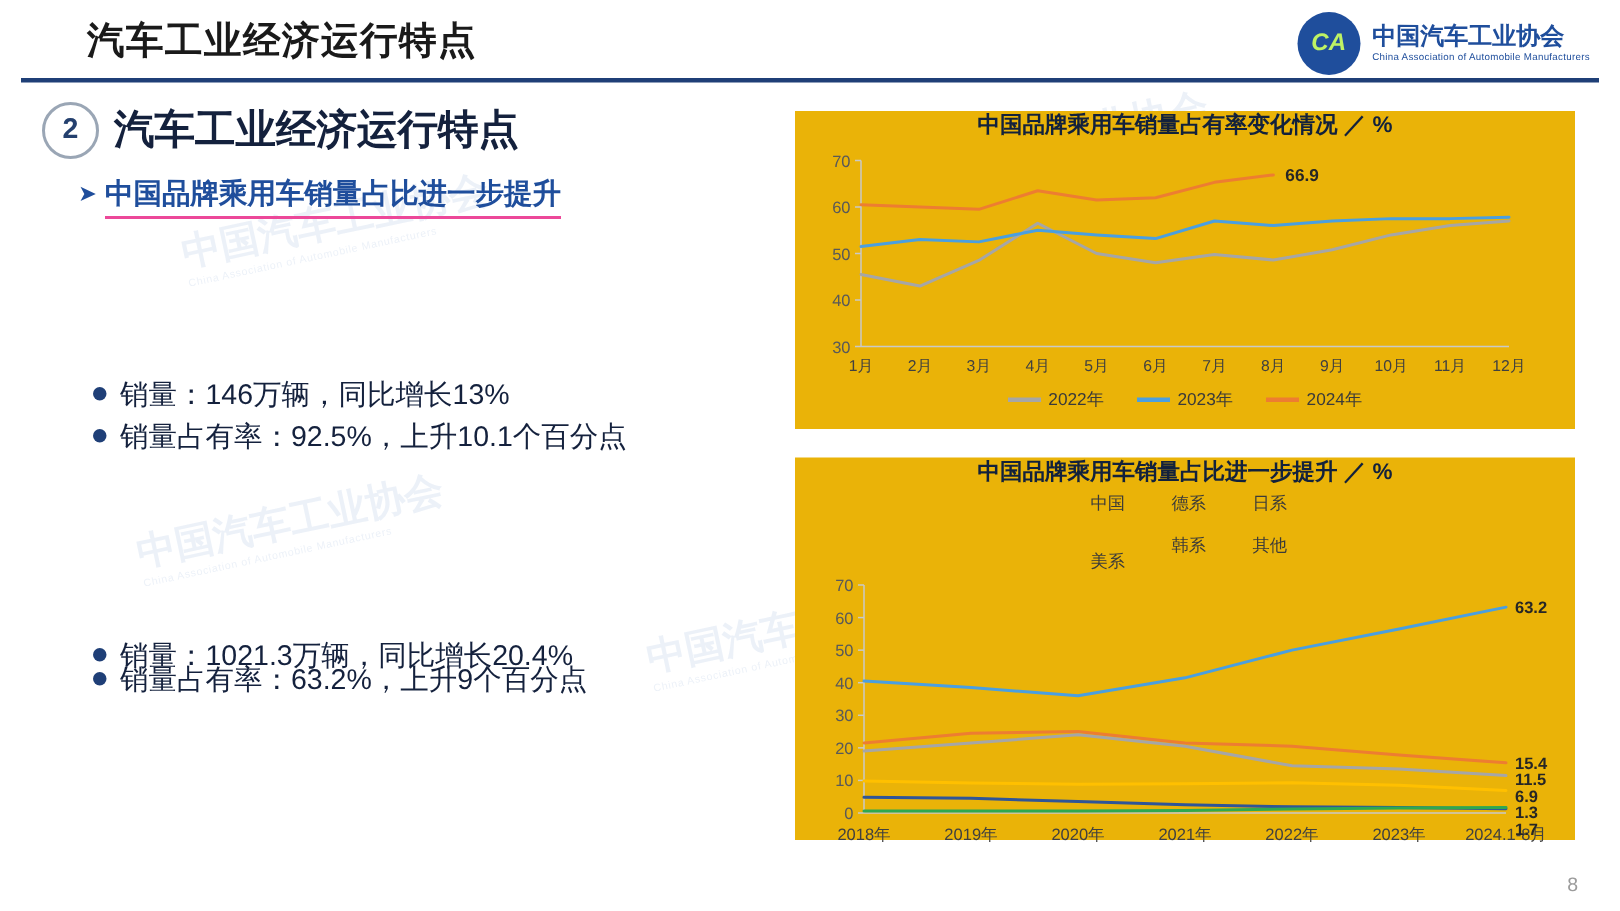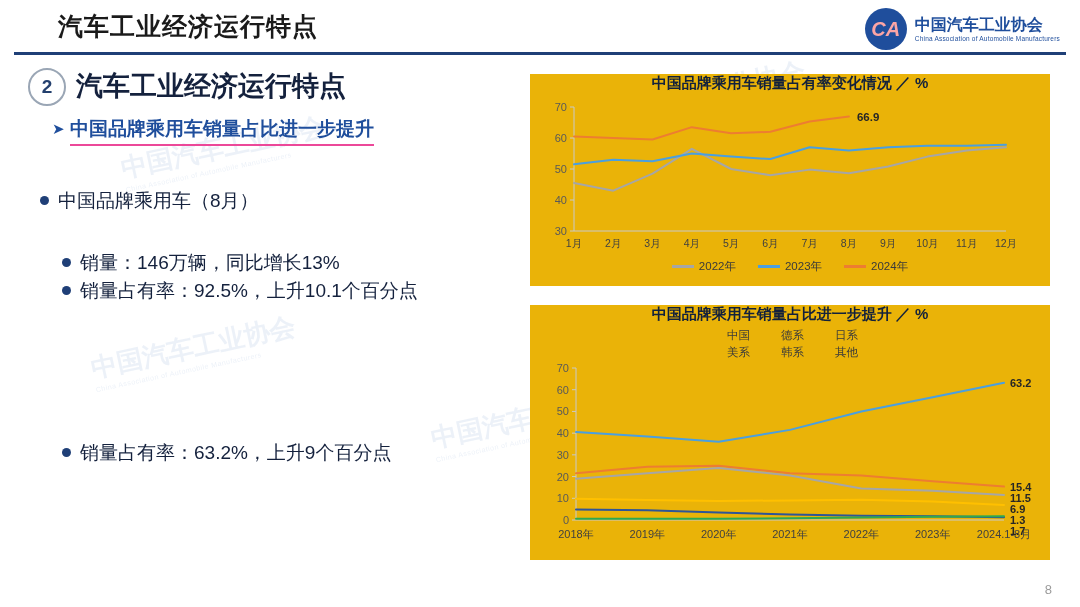--- a/index.html
+++ b/index.html
@@ -28,9 +28,9 @@
   }
   .logo-mark{
     width:42px;height:42px;border-radius:50%;
-    background:#1f4e9c;color:#fca5a5;
+    background:#1f4e9c;color:#bef264;
     display:flex;align-items:center;justify-content:center;
-    font-size:20px;font-weight:bold;font-style:italic;
+    font-size:16px;font-weight:bold;font-style:italic;
   }
   .logo-text-cn{font-size:16px;font-weight:bold;color:#1f4e9c;line-height:1.15;}
   .logo-text-en{font-size:6.5px;color:#1f4e9c;letter-spacing:.2px;}

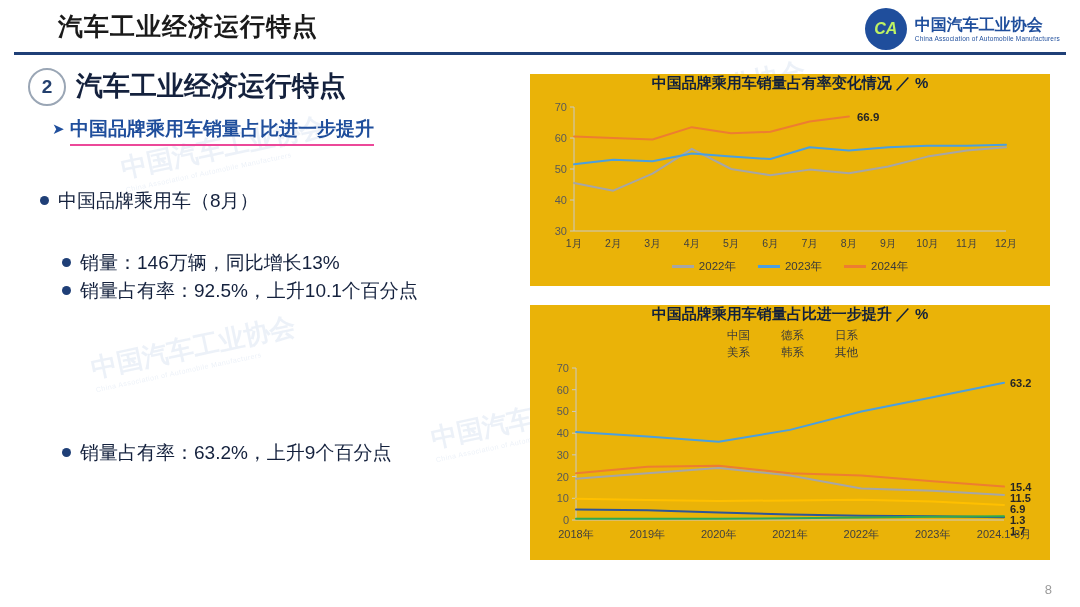--- a/index.html
+++ b/index.html
@@ -131,10 +131,6 @@
   <div class="sub-arrow">➤</div>
   <div class="sub-title">中国品牌乘用车销量占比进一步提升</div>
 
-  <div class="bullet b1">
-    <span class="dot"></span>
-    <span>中国品牌乘用车（8月）</span>
-  </div>
   <div class="bullet b2">
     <span class="dot"></span>
     <span>销量：146万辆，同比增长13%</span>

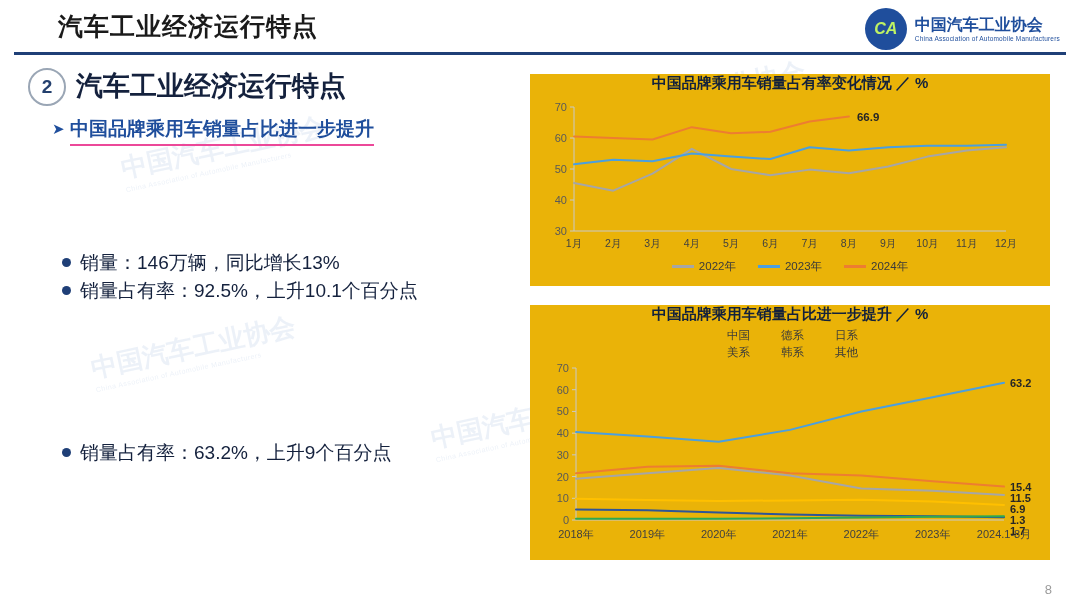--- a/index.html
+++ b/index.html
@@ -209,7 +209,7 @@
           <span class="swatch" style="background:#a6a6a6"></span>
           <span>日系</span>
         </div>
-        <div class="item" style="display: flex; align-items: center; gap: 5px;">
+        <div class="item" style="display: flex; align-items: center; gap: 5px; margin-top: 22px;">
           <span class="swatch" style="background:#ffc000"></span>
           <span>美系</span>
         </div>

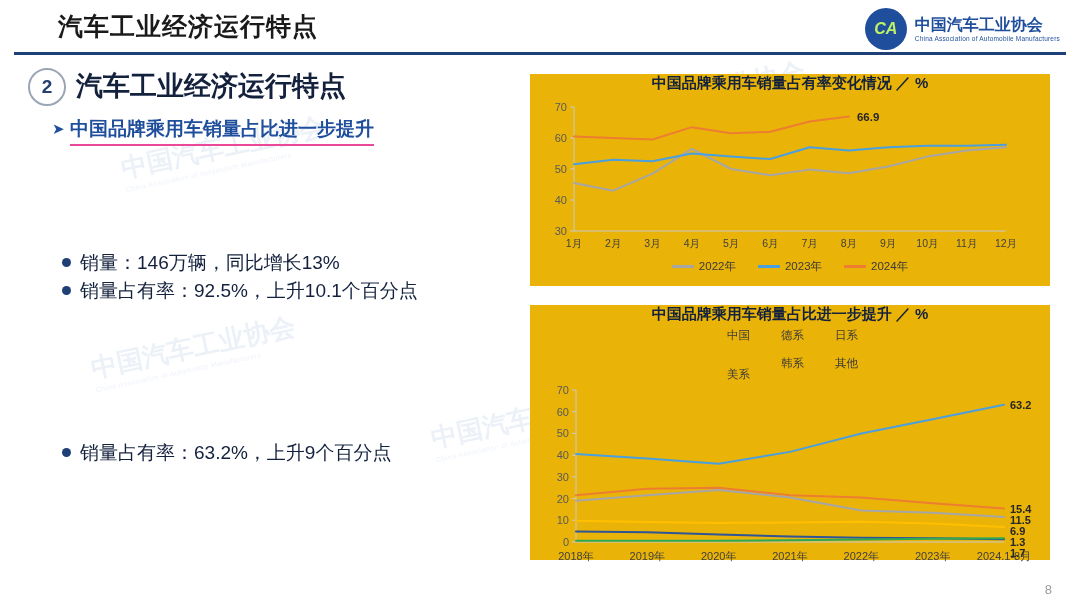--- a/index.html
+++ b/index.html
@@ -138,6 +138,10 @@
   <div class="bullet b3">
     <span class="dot"></span>
     <span>销量占有率：92.5%，上升10.1个百分点</span>
+  </div>
+  <div class="bullet b5">
+    <span class="dot"></span>
+    <span>销量：1021.3万辆，同比增长20.4%</span>
   </div>
   <div class="bullet b6">
     <span class="dot"></span>

